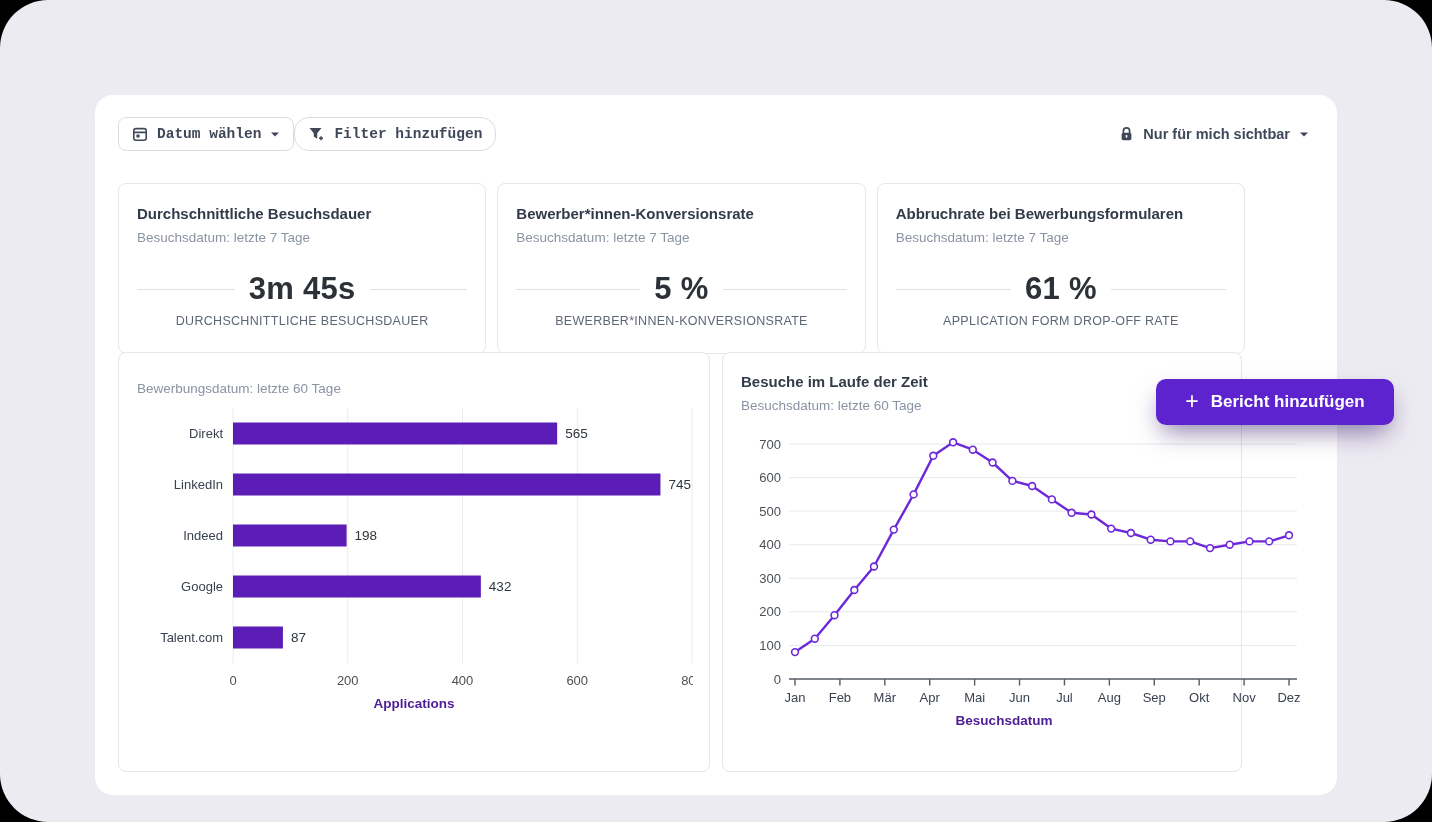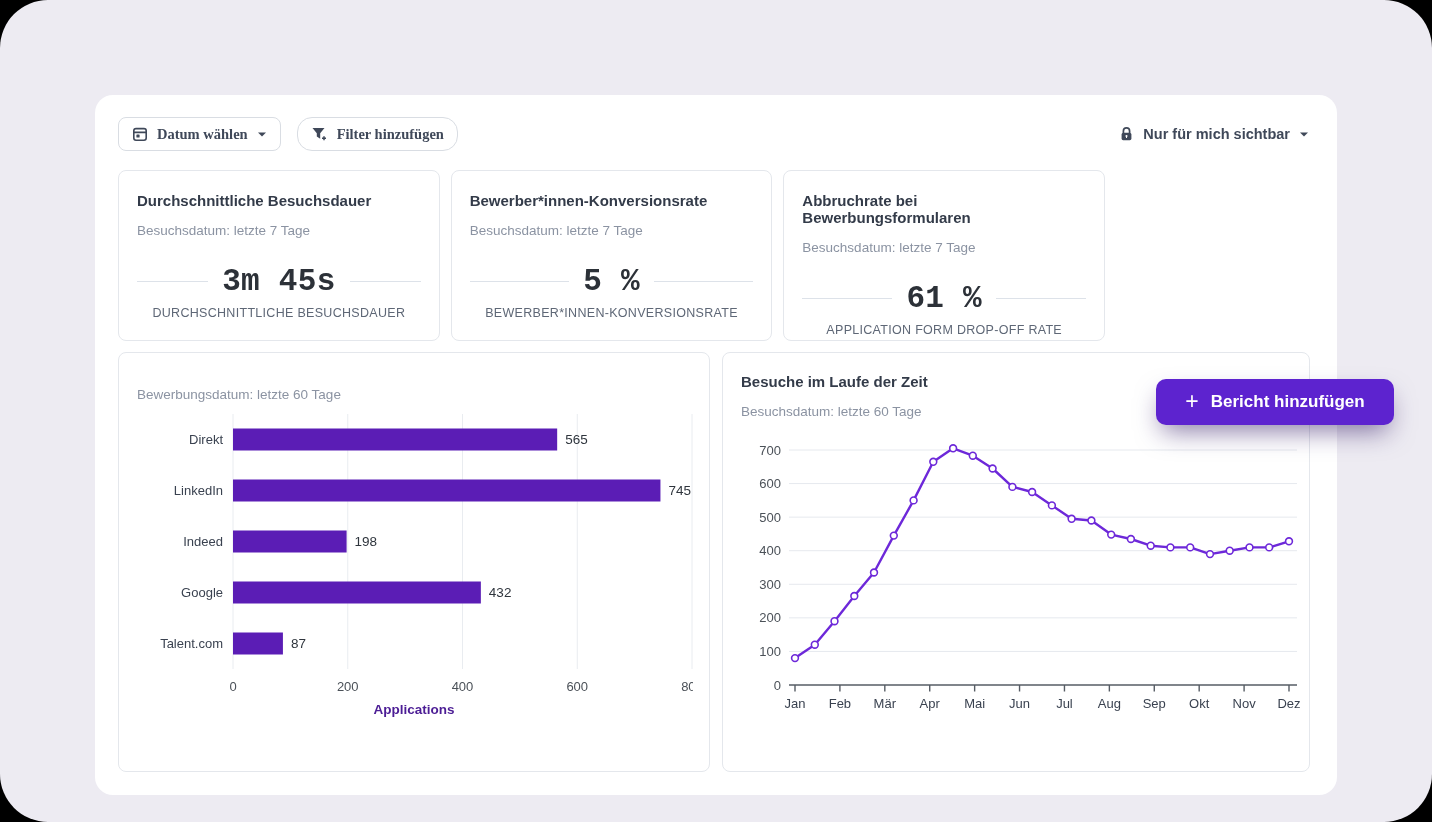--- a/index.html
+++ b/index.html
@@ -11,7 +11,7 @@
   .toolbar{position:absolute;left:23px;right:22px;top:22px;height:34px;display:flex;align-items:center;}
   .tb-btn{display:flex;align-items:center;gap:9px;height:34px;padding:0 13px;border:1px solid #d9dde3;
           border-radius:8px;background:#fff;color:#3f4859;font-size:14.5px;font-weight:600;cursor:pointer;
-          font-family:Liberation Serif, serif;}
+          font-family:Liberation Mono, monospace;}
   .tb-btn + .tb-btn{margin-left:16px;border-radius:15px;}
   .visibility{margin-left:auto;display:flex;gap:9px;color:#3f4859;font-size:14.5px;
           font-weight:600;cursor:pointer;background:none;border:none;font-family:"Liberation Sans",sans-serif;}

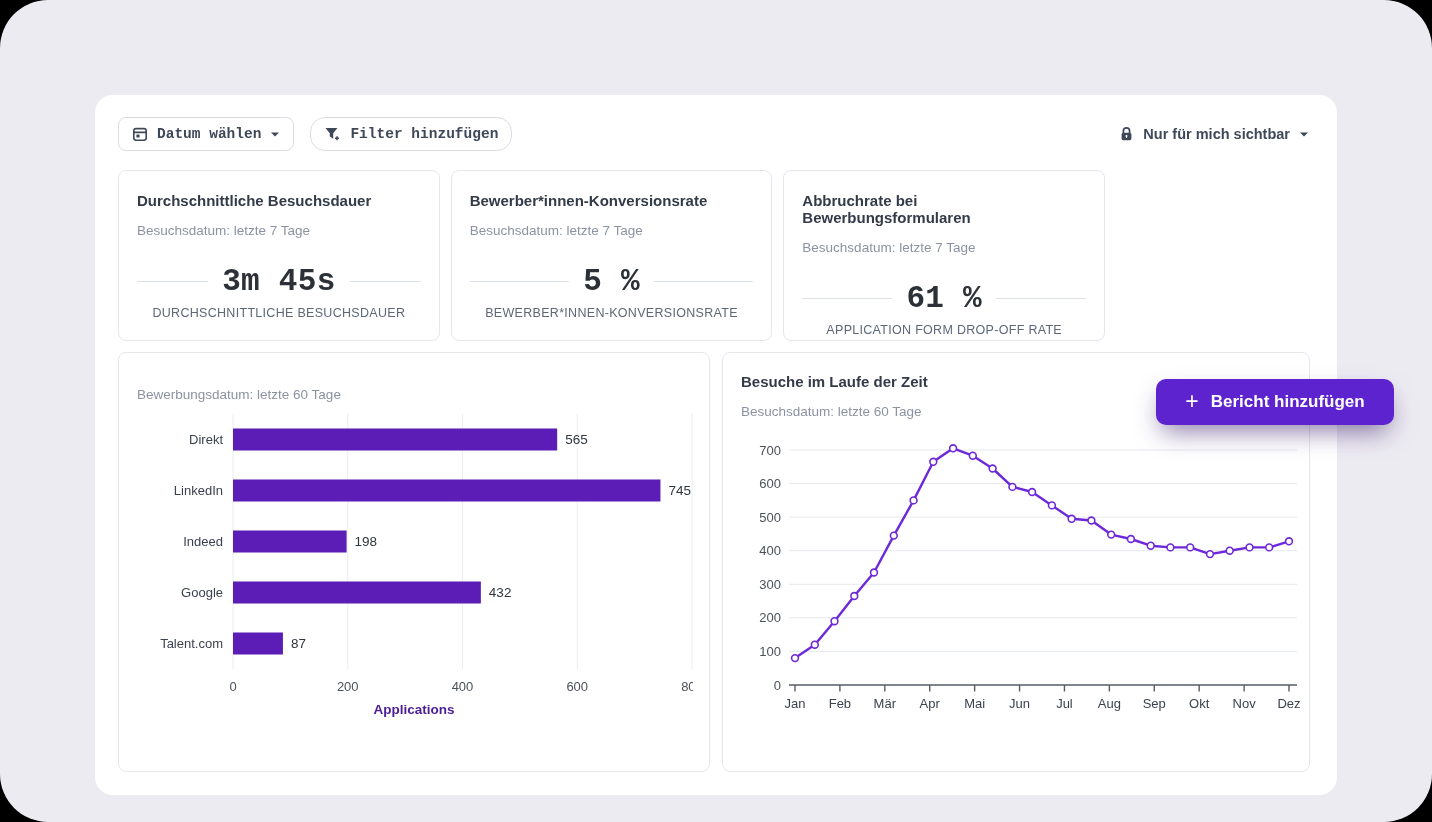--- a/index.html
+++ b/index.html
@@ -12,7 +12,7 @@
   .tb-btn{display:flex;align-items:center;gap:9px;height:34px;padding:0 13px;border:1px solid #d9dde3;
           border-radius:8px;background:#fff;color:#3f4859;font-size:14.5px;font-weight:600;cursor:pointer;
           font-family:Liberation Mono, monospace;}
-  .tb-btn + .tb-btn{margin-left:16px;border-radius:15px;}
+  .tb-btn + .tb-btn{border-radius:15px;}
   .visibility{margin-left:auto;display:flex;gap:9px;color:#3f4859;font-size:14.5px;
           font-weight:600;cursor:pointer;background:none;border:none;font-family:"Liberation Sans",sans-serif;}
   .icon{display:inline-flex;align-items:center;justify-content:center;}

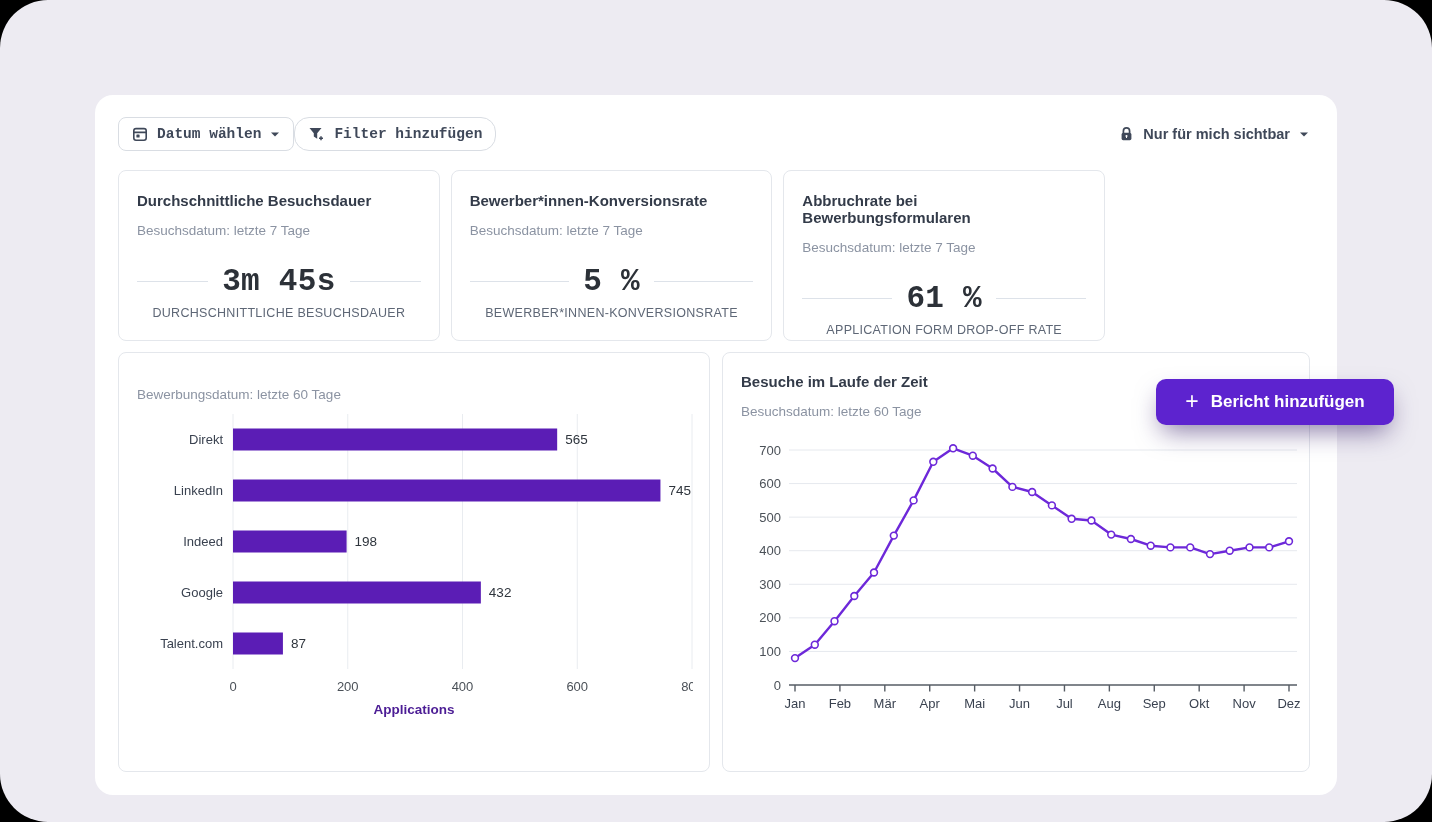--- a/index.html
+++ b/index.html
@@ -18,7 +18,7 @@
   .icon{display:inline-flex;align-items:center;justify-content:center;}
 
   
-  .kpi-row{position:absolute;left:23px;top:75px;width:987px;display:flex;gap:11px;}
+  .kpi-row{position:absolute;left:23px;top:88px;width:1127px;display:flex;gap:11px;}
   .kpi-card{flex:1;height:171px;background:#fff;border:1px solid #e4e7ec;border-radius:8px;
             padding:21px 18px;box-sizing:border-box;}
   .kpi-title{font-size:15px;font-weight:700;color:#333b49;}

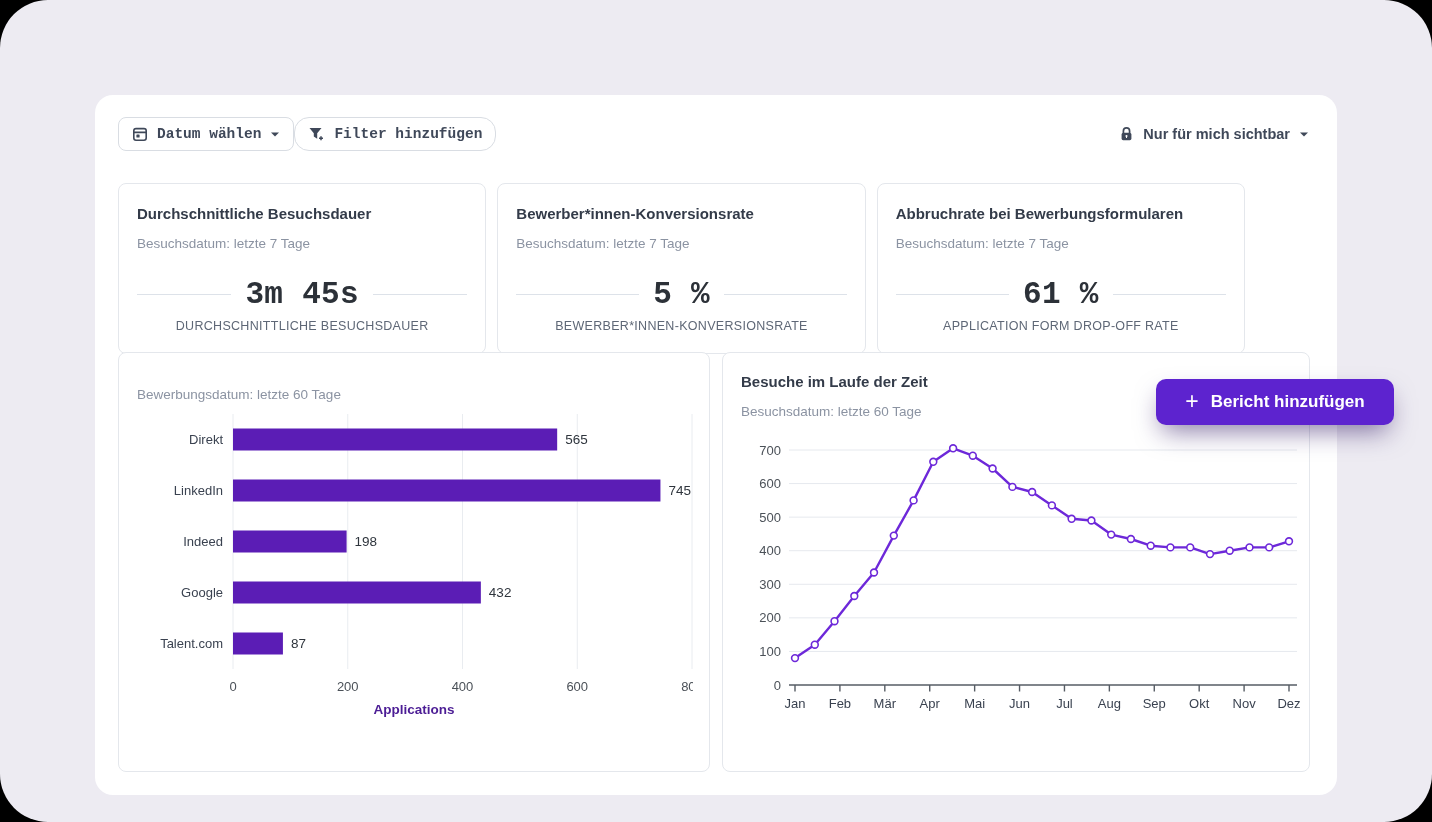--- a/index.html
+++ b/index.html
@@ -22,7 +22,7 @@
   .kpi-card{flex:1;height:171px;background:#fff;border:1px solid #e4e7ec;border-radius:8px;
             padding:21px 18px;box-sizing:border-box;}
   .kpi-title{font-size:15px;font-weight:700;color:#333b49;}
-  .kpi-sub,.chart-sub{margin-top:14px;font-size:13.5px;color:#8b93a2;}
+  .kpi-sub,.chart-sub{margin-top:8px;font-size:13.5px;color:#8b93a2;}
   .kpi-value-row{margin-top:26px;display:flex;align-items:center;gap:14px;font-family:Liberation Mono, monospace;}
   .kpi-line{flex:1;height:1px;background:#dde2e9;}
   .kpi-value{font-size:31px;font-weight:700;color:#2c3138;letter-spacing:.3px;white-space:nowrap;}

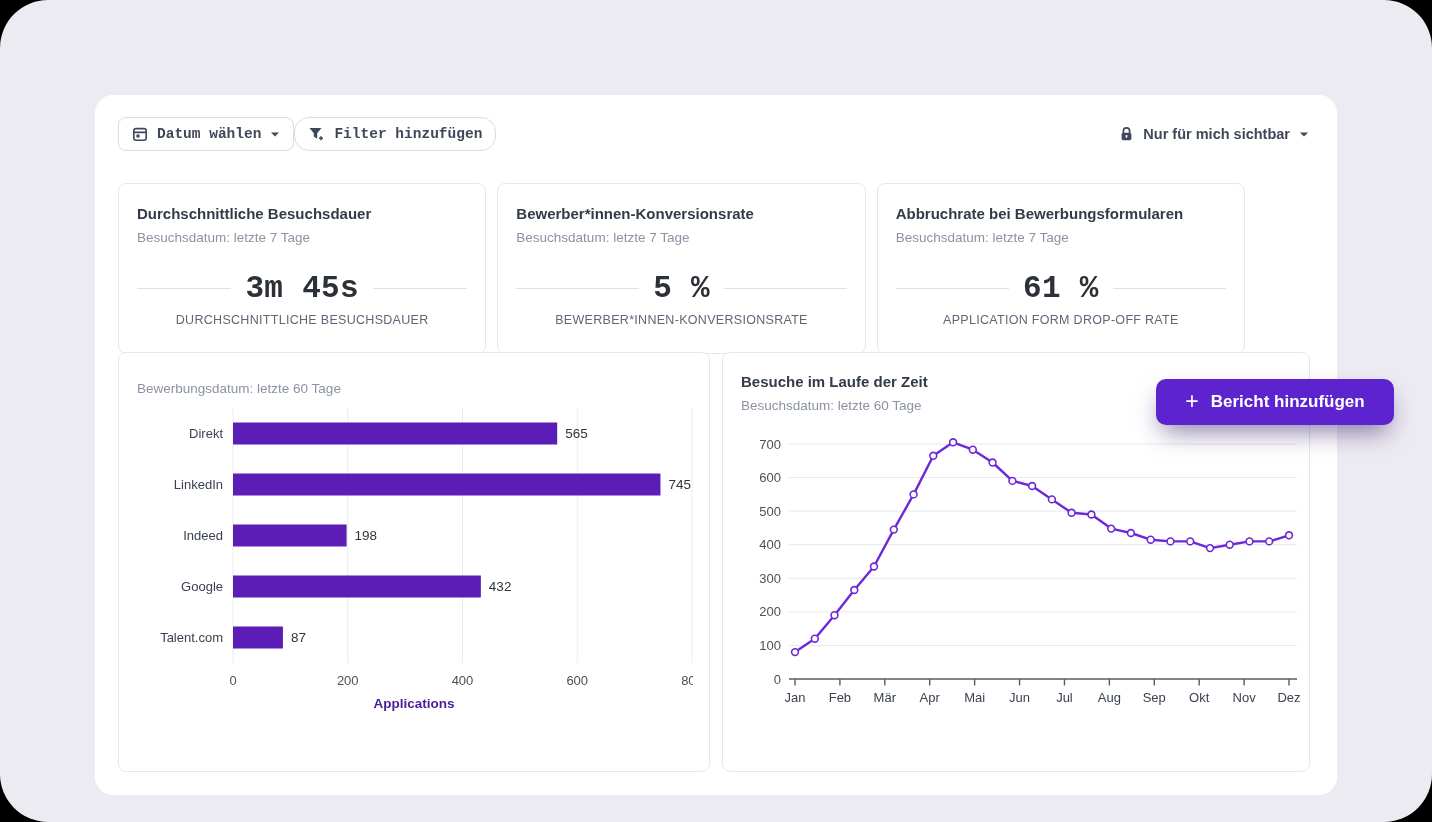--- a/index.html
+++ b/index.html
@@ -23,7 +23,7 @@
             padding:21px 18px;box-sizing:border-box;}
   .kpi-title{font-size:15px;font-weight:700;color:#333b49;}
   .kpi-sub,.chart-sub{margin-top:8px;font-size:13.5px;color:#8b93a2;}
-  .kpi-value-row{margin-top:26px;display:flex;align-items:center;gap:14px;font-family:Liberation Mono, monospace;}
+  .kpi-value-row{margin-top:26px;display:flex;align-items:center;gap:14px;}
   .kpi-line{flex:1;height:1px;background:#dde2e9;}
   .kpi-value{font-size:31px;font-weight:700;color:#2c3138;letter-spacing:.3px;white-space:nowrap;}
   .kpi-metric{margin-top:7px;text-align:center;font-size:12.5px;color:#5e6776;letter-spacing:.3px;}

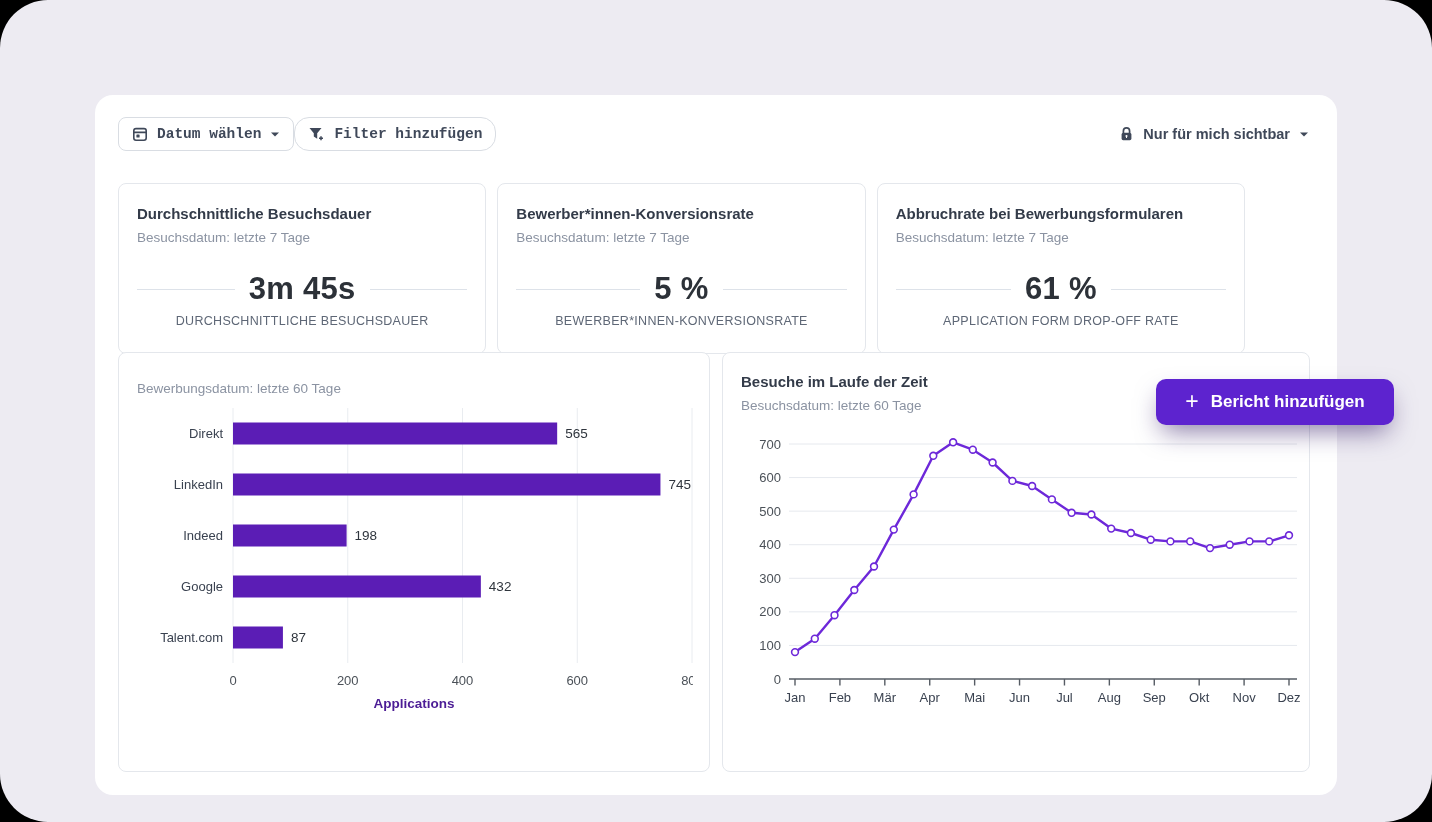--- a/index.html
+++ b/index.html
@@ -32,7 +32,7 @@
   .charts-row{position:absolute;left:23px;top:257px;width:1200px;height:420px;display:flex;gap:12px;}
   .chart-card{background:#fff;border:1px solid #e4e7ec;border-radius:8px;padding:20px 18px;box-sizing:border-box;}
   .chart-card.left{width:592px;}
-  .chart-card.right{width:588px;}
+  .chart-card.right{width:520px;}
   .chart-title{font-size:15px;font-weight:700;color:#333b49;}
   .chart-svg{display:block;margin-top:12px;}
   .axis-title{margin-top:4px;text-align:center;font-weight:700;font-size:13.5px;color:#4c1d95;}

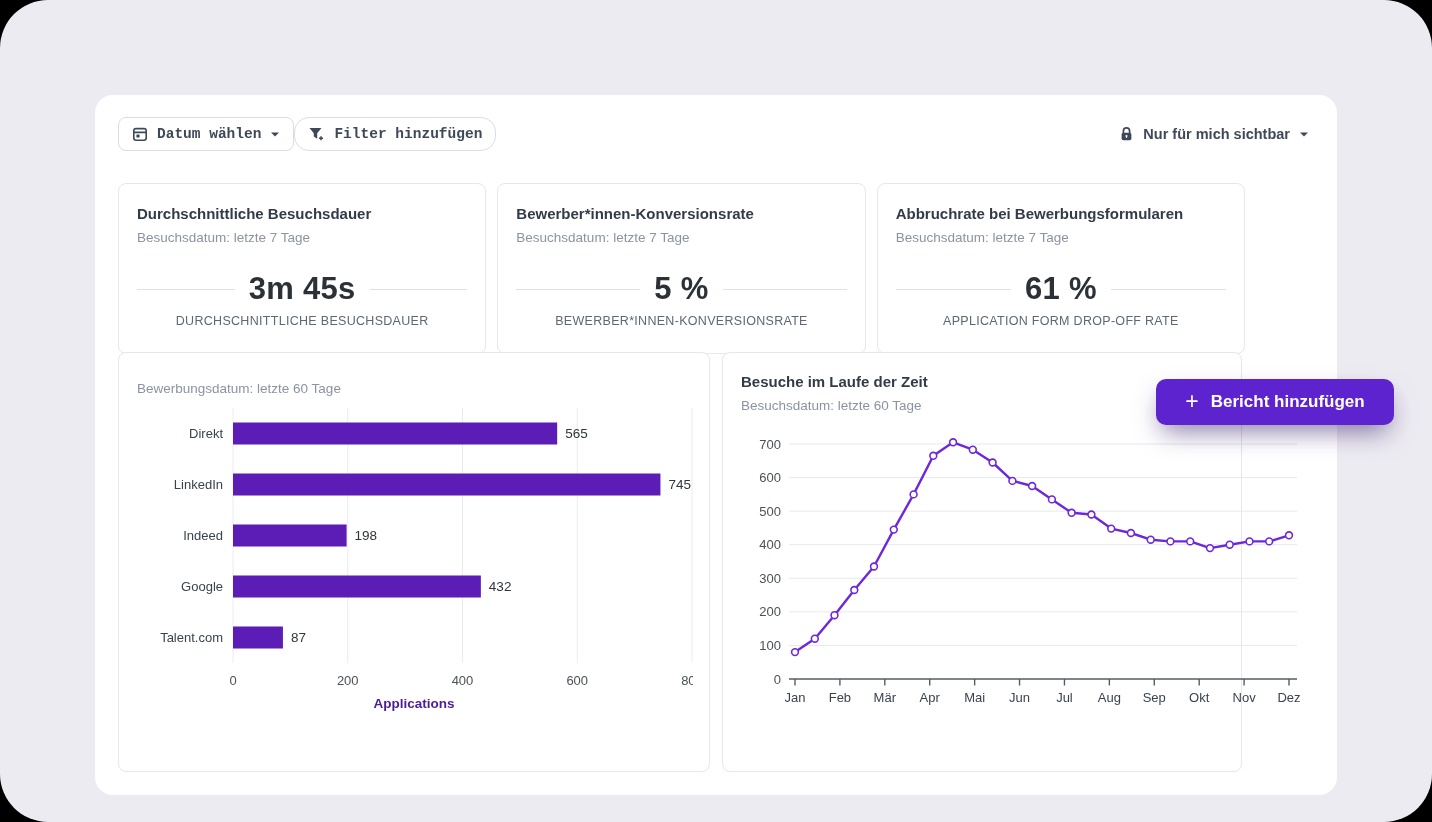--- a/index.html
+++ b/index.html
@@ -231,6 +231,7 @@
             <circle cx="528.2" cy="116.4" r="3.4" fill="#fff" stroke="#6d28d9" stroke-width="1.6"></circle>
             <circle cx="548.0" cy="110.3" r="3.4" fill="#fff" stroke="#6d28d9" stroke-width="1.6"></circle>
           </svg>
+        <div class="axis-title shift">Besuchsdatum</div>
       </div>
     </div>
   </div>

